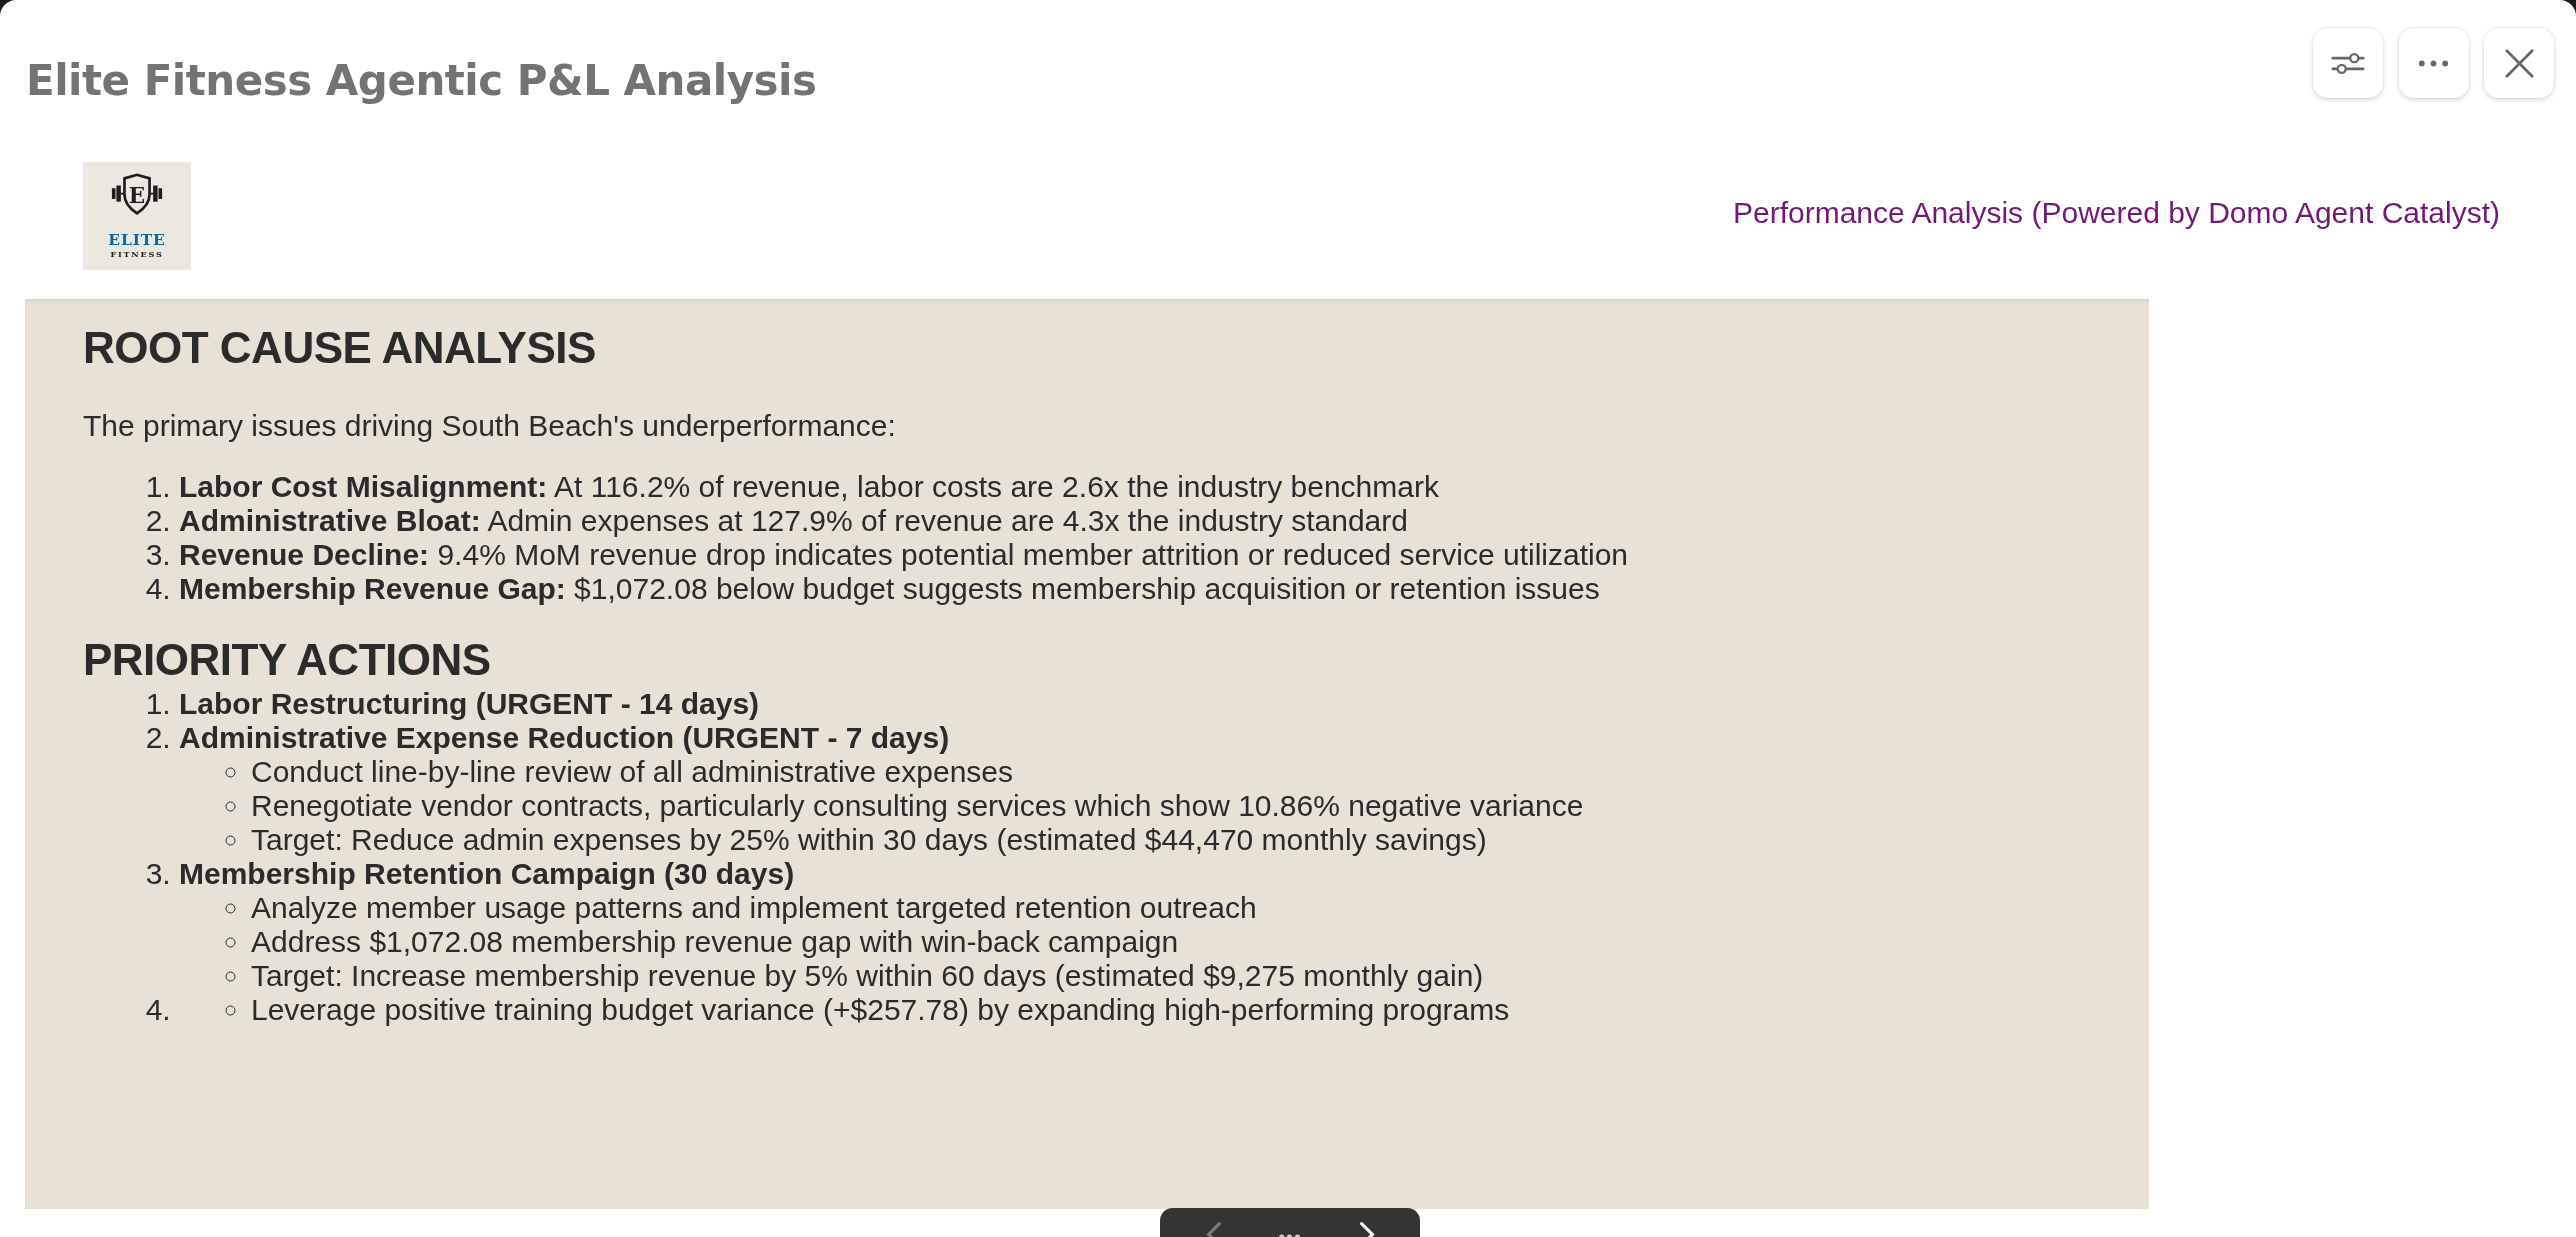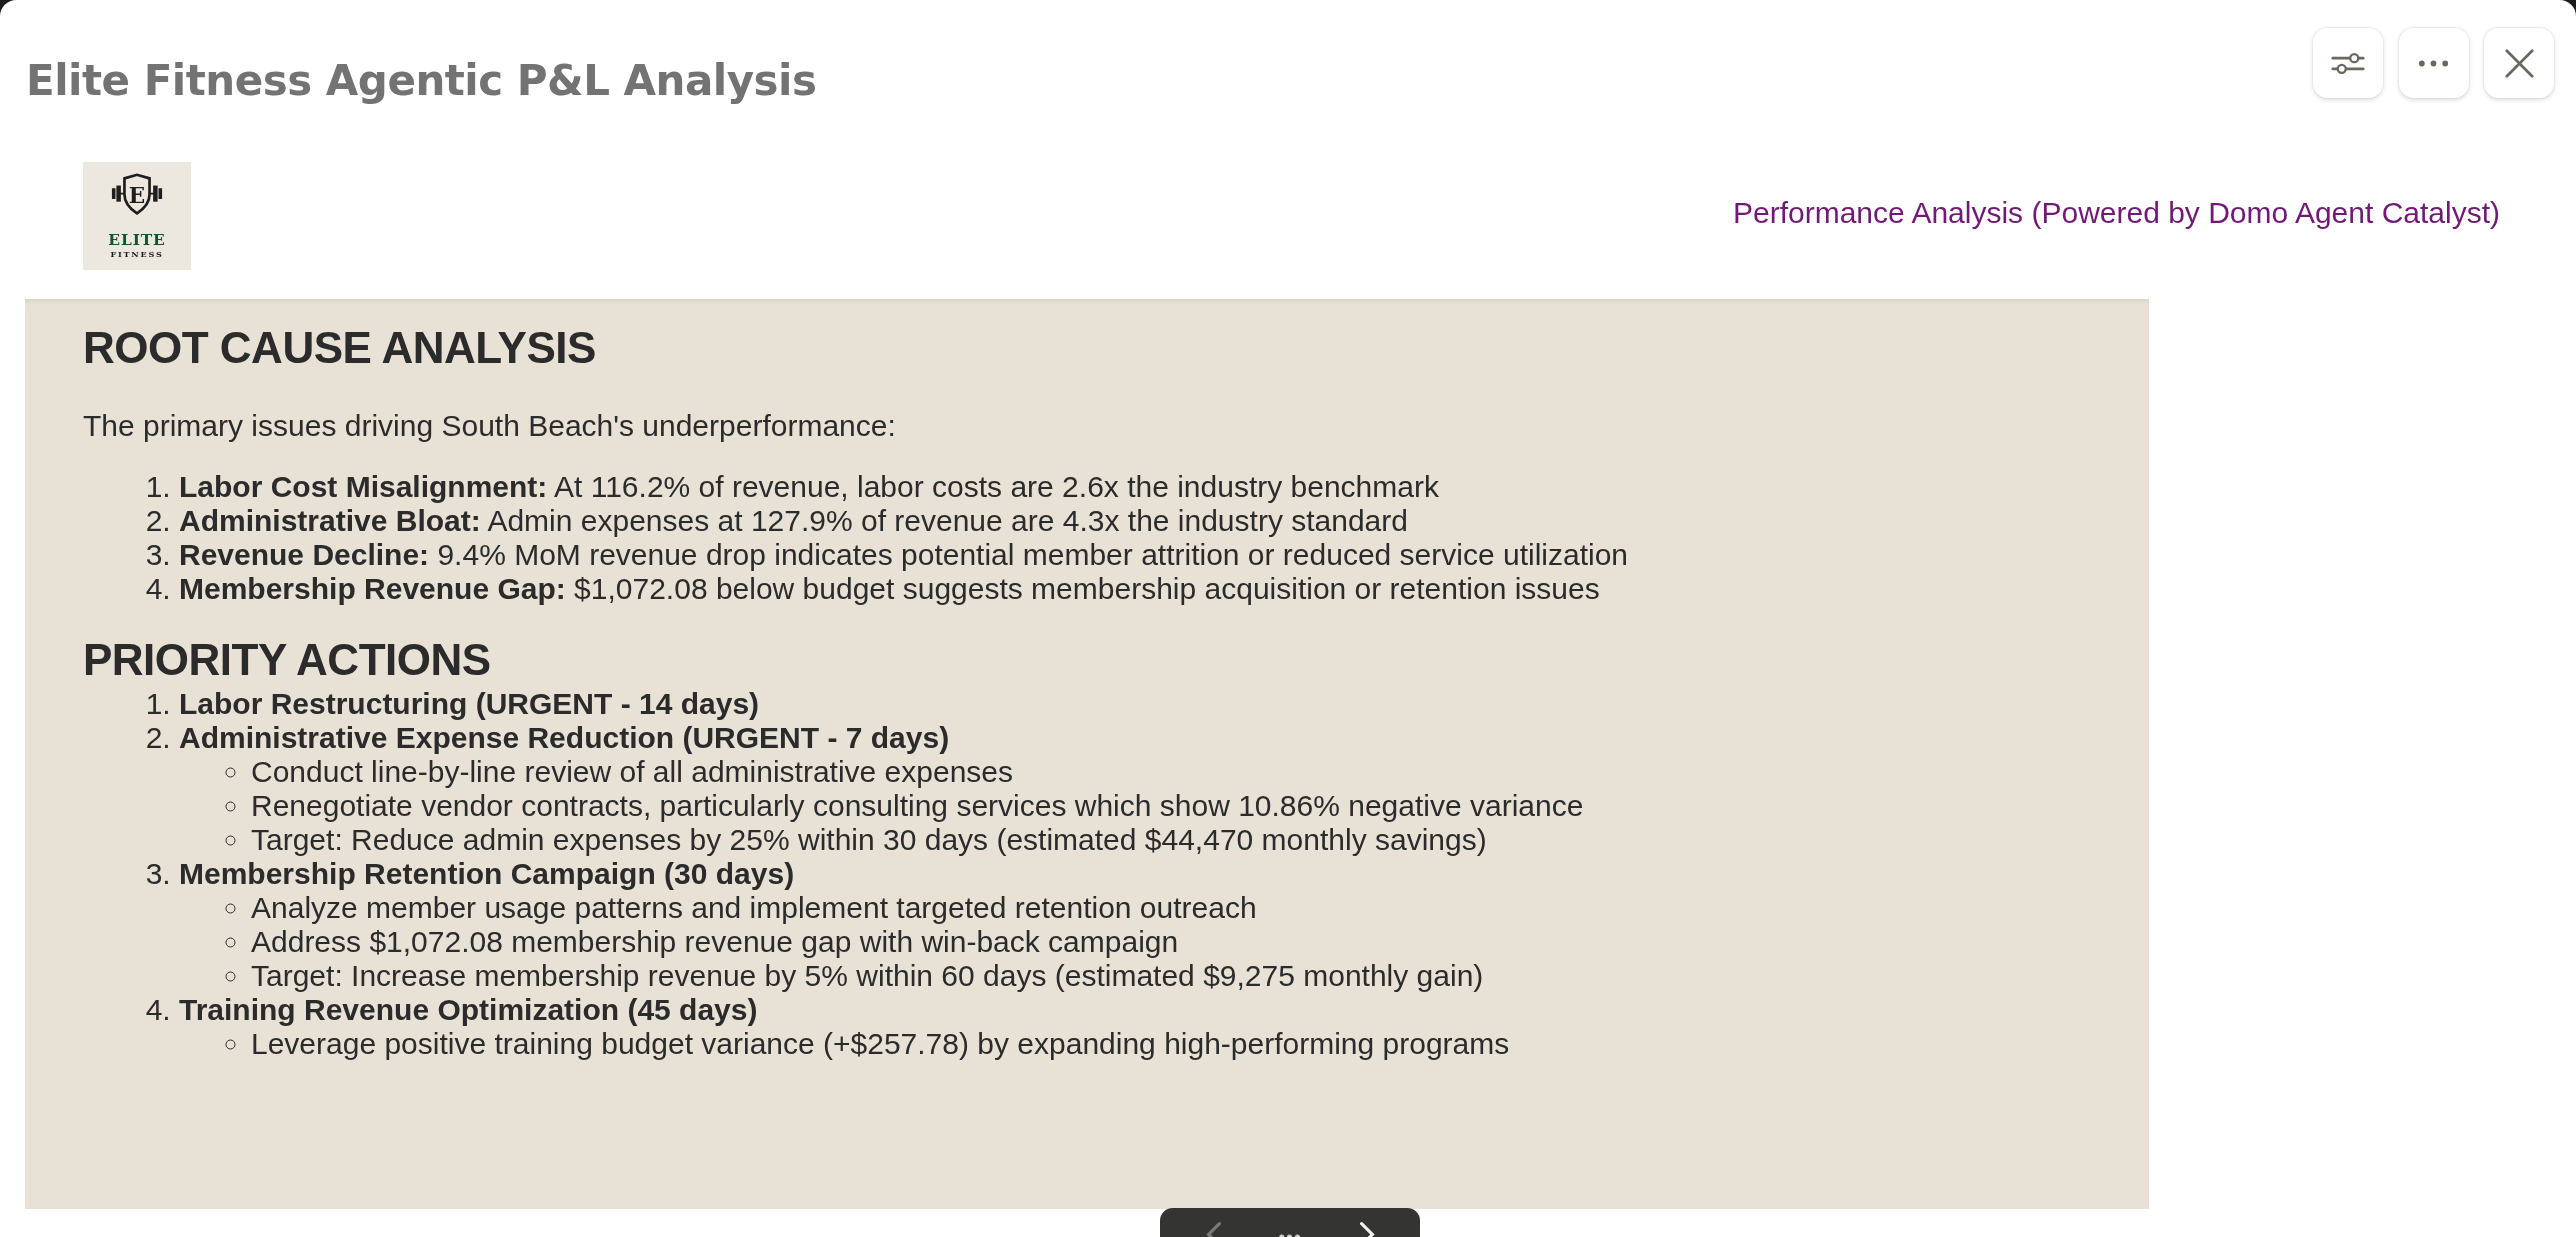--- a/index.html
+++ b/index.html
@@ -84,7 +84,7 @@
       font-family: "DejaVu Serif", serif;
       font-weight: 700;
       font-size: 15.4px;
-      color: #14532d;
+      color: #0369a1;
       letter-spacing: 0.9px;
       margin-top: 16px;
       line-height: 16.3px;

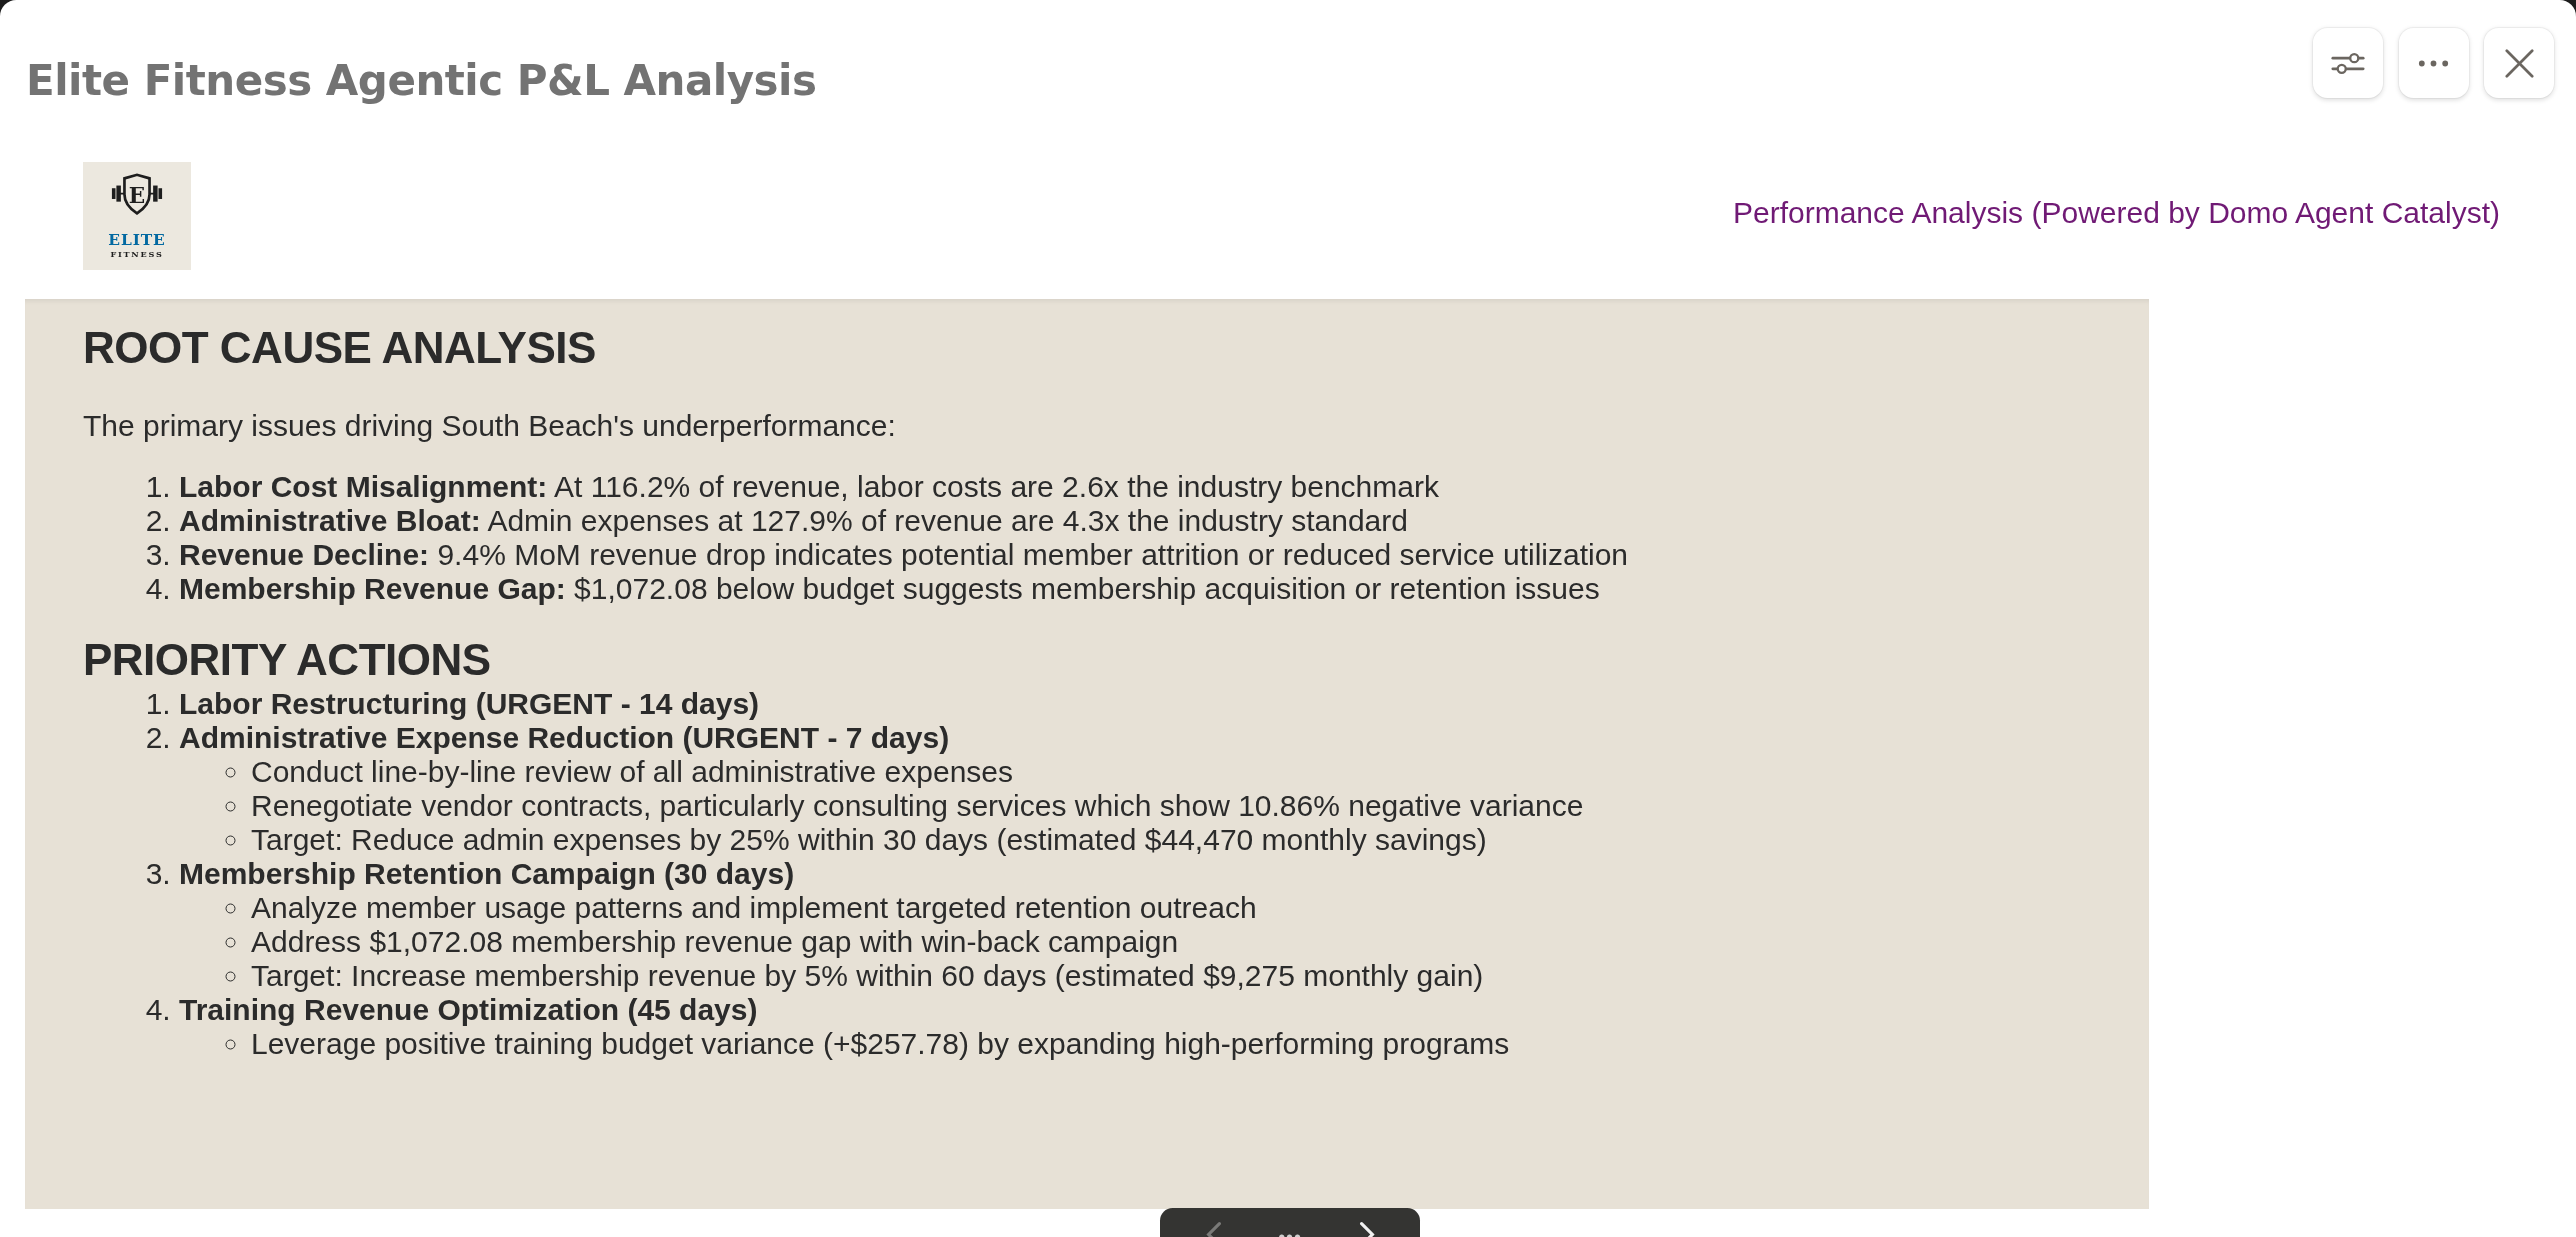--- a/index.html
+++ b/index.html
@@ -262,7 +262,6 @@
             </ul>
           </li>
           <li>
-            <b>Training Revenue Optimization (45 days)</b>
             <ul class="sub-list">
               <li>Leverage positive training budget variance (+$257.78) by expanding high-performing programs</li>
             </ul>

